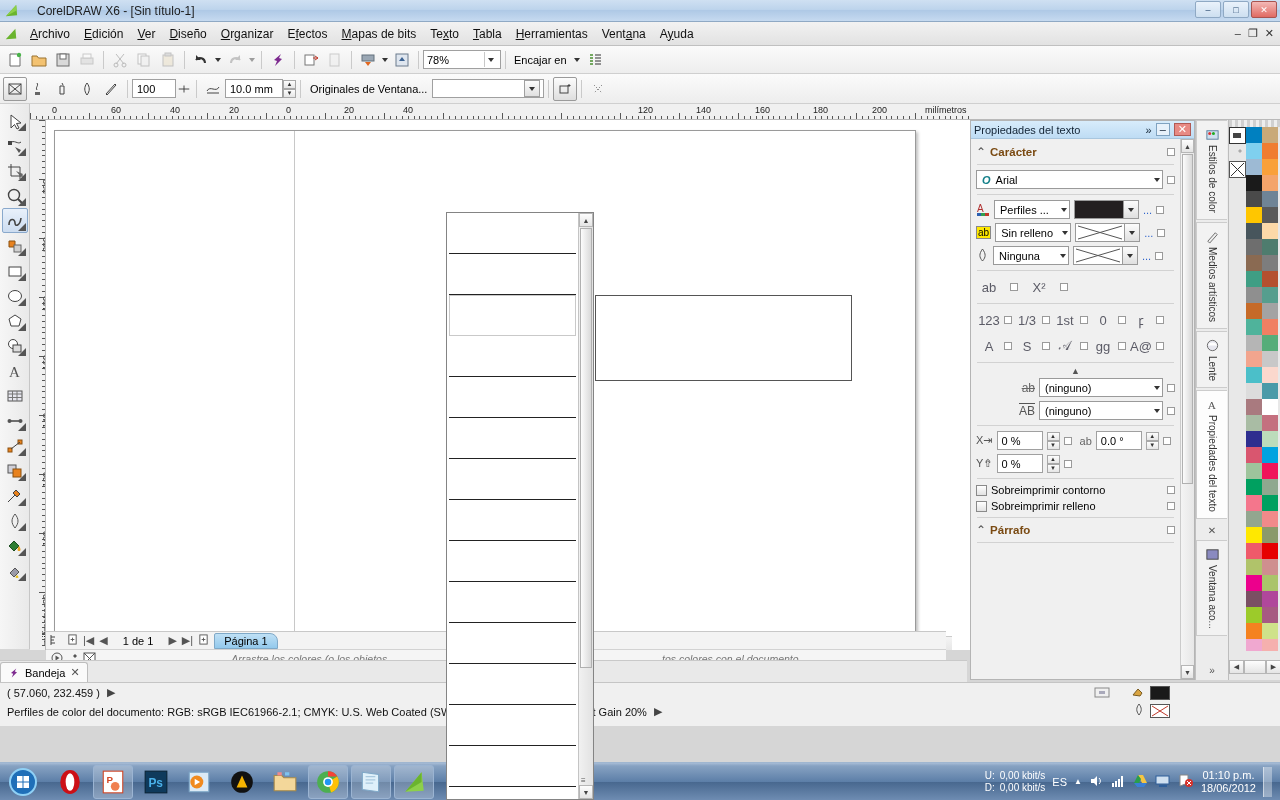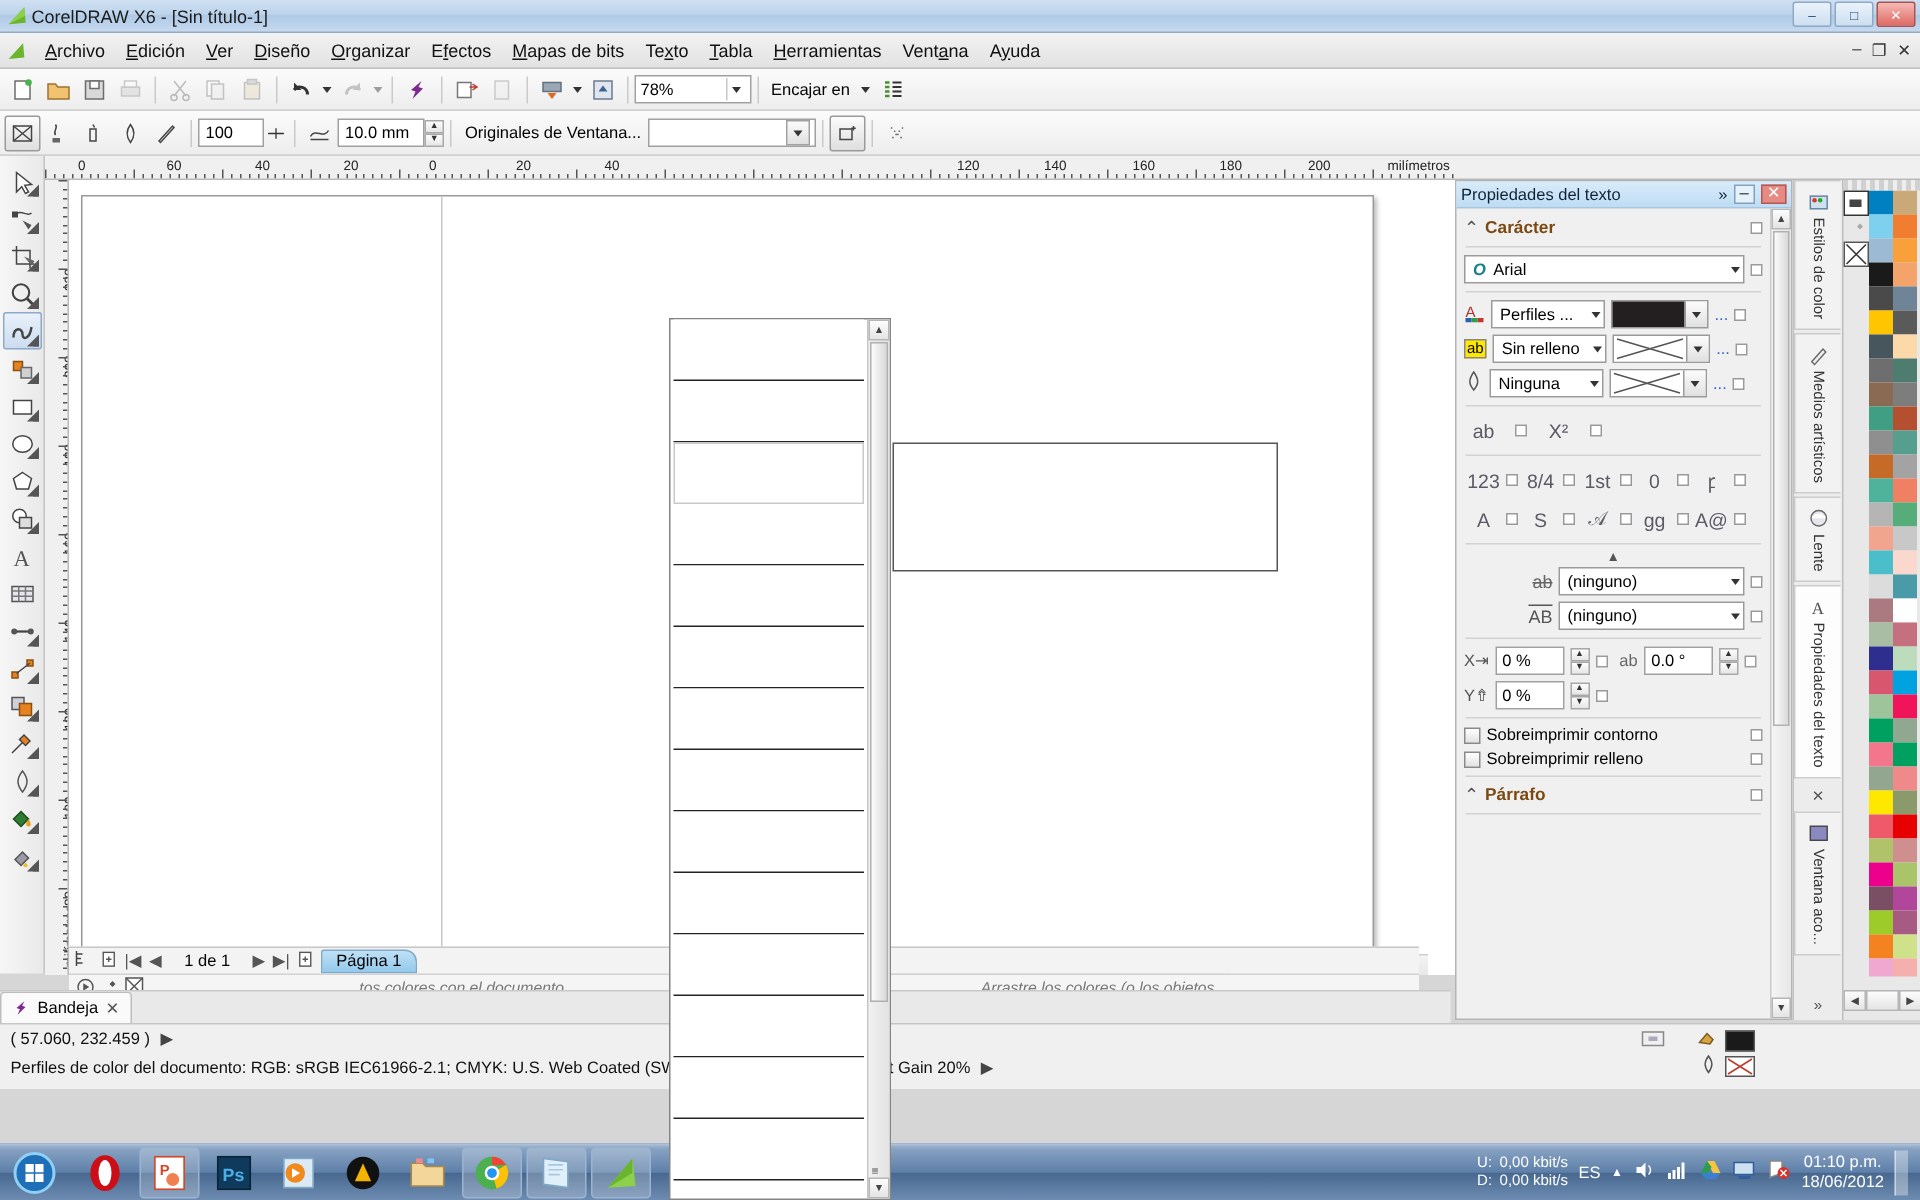--- a/index.html
+++ b/index.html
@@ -16,7 +16,7 @@
     border-bottom:1px solid #8fa9c4;
     display:flex; align-items:center; padding-left:4px; position:relative;
   }
-  #titlebar .ttext { font-size:12px; color:#1c1c1c; margin-left:2px; }
+  #titlebar .ttext { font-size:12px; color:#1c1c1c; margin-left:18px; }
   .winbtns { position:absolute; right:3px; top:1px; display:flex; gap:2px; }
   .winbtn {
     width:26px; height:17px; border:1px solid #8fa9c4; border-radius:2px;

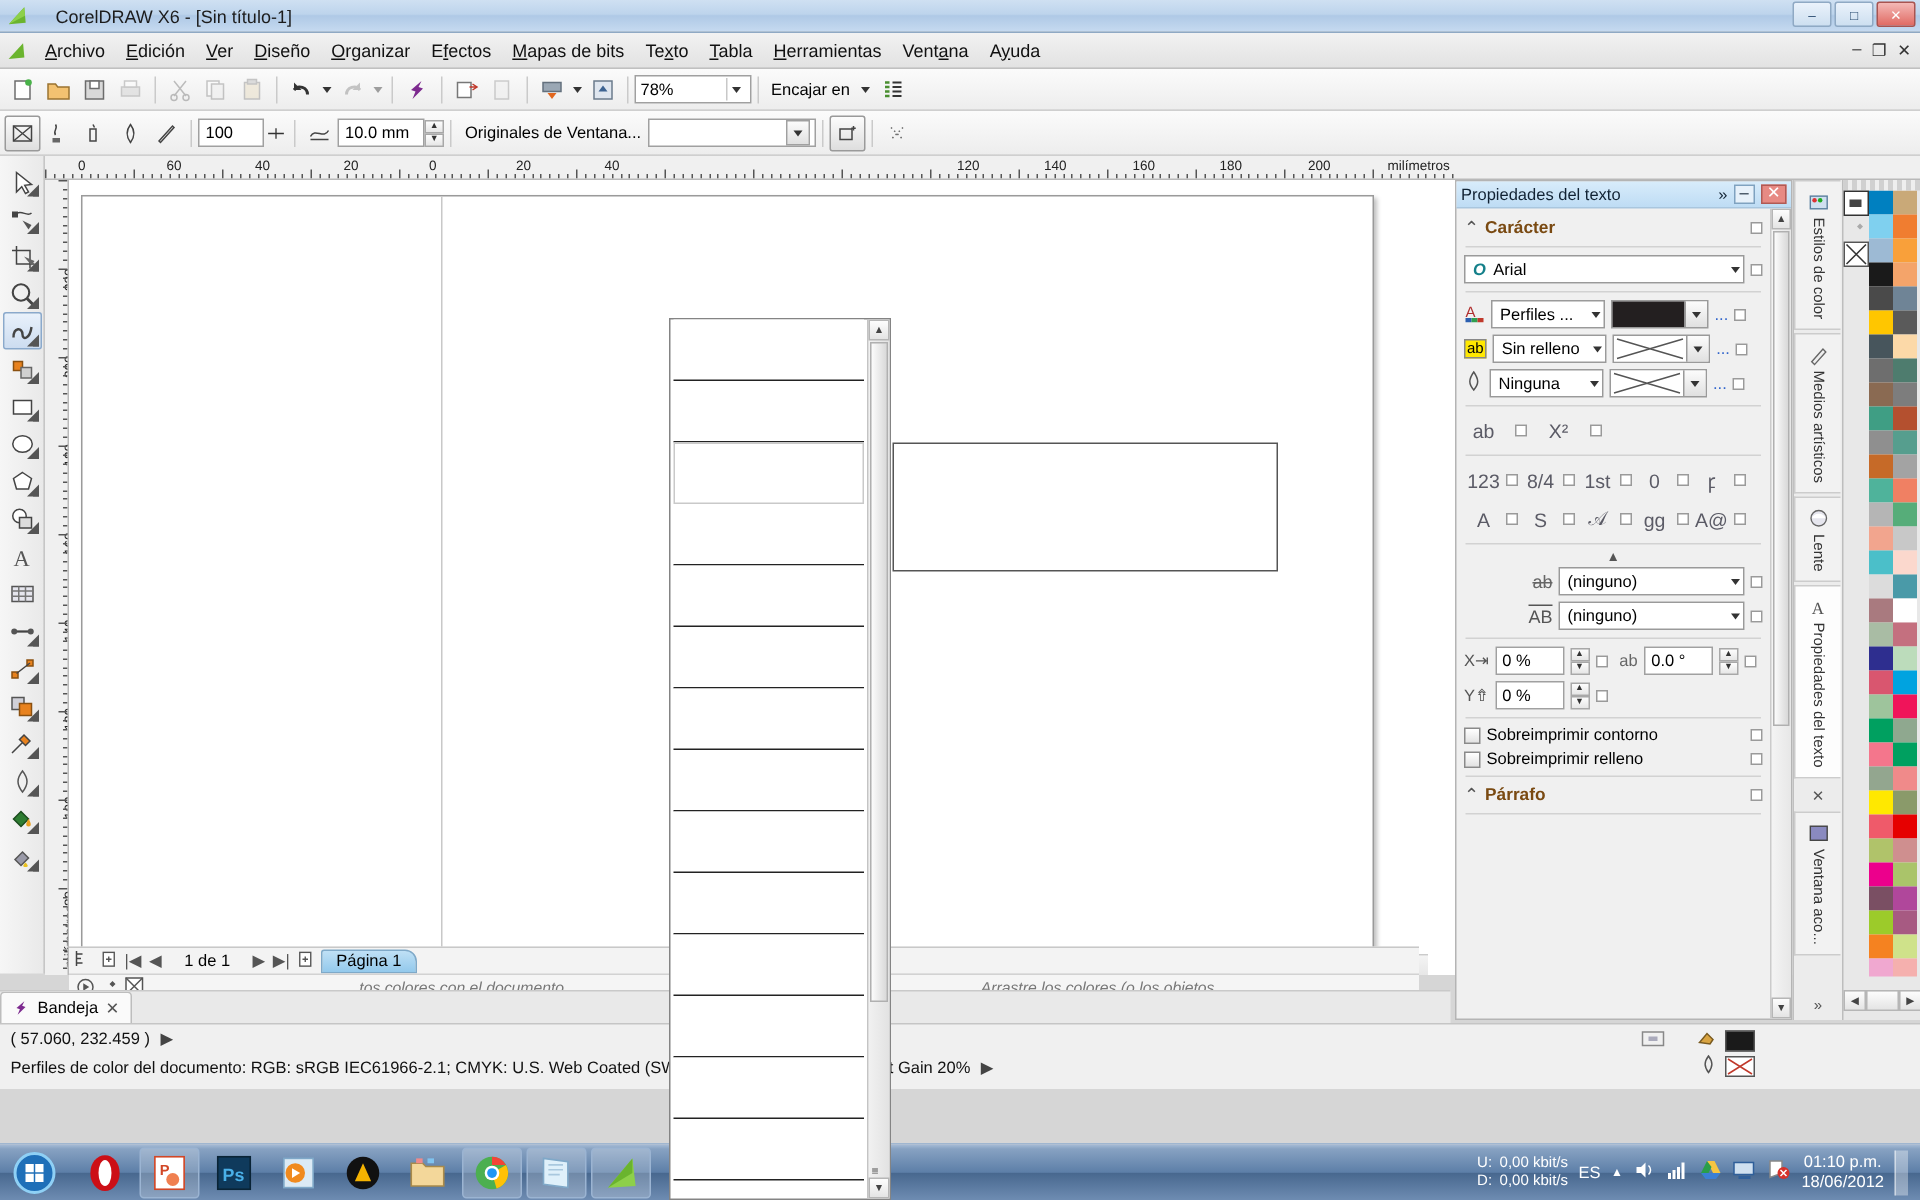--- a/index.html
+++ b/index.html
@@ -970,7 +970,7 @@
         <div class="drow" style="gap:2px" id="ot-row1">
             <span class="otbtn">123</span>
             <span class="chk"></span>
-            <span class="otbtn">8/4</span>
+            <span class="otbtn">1/3</span>
             <span class="chk"></span>
             <span class="otbtn">1st</span>
             <span class="chk"></span>

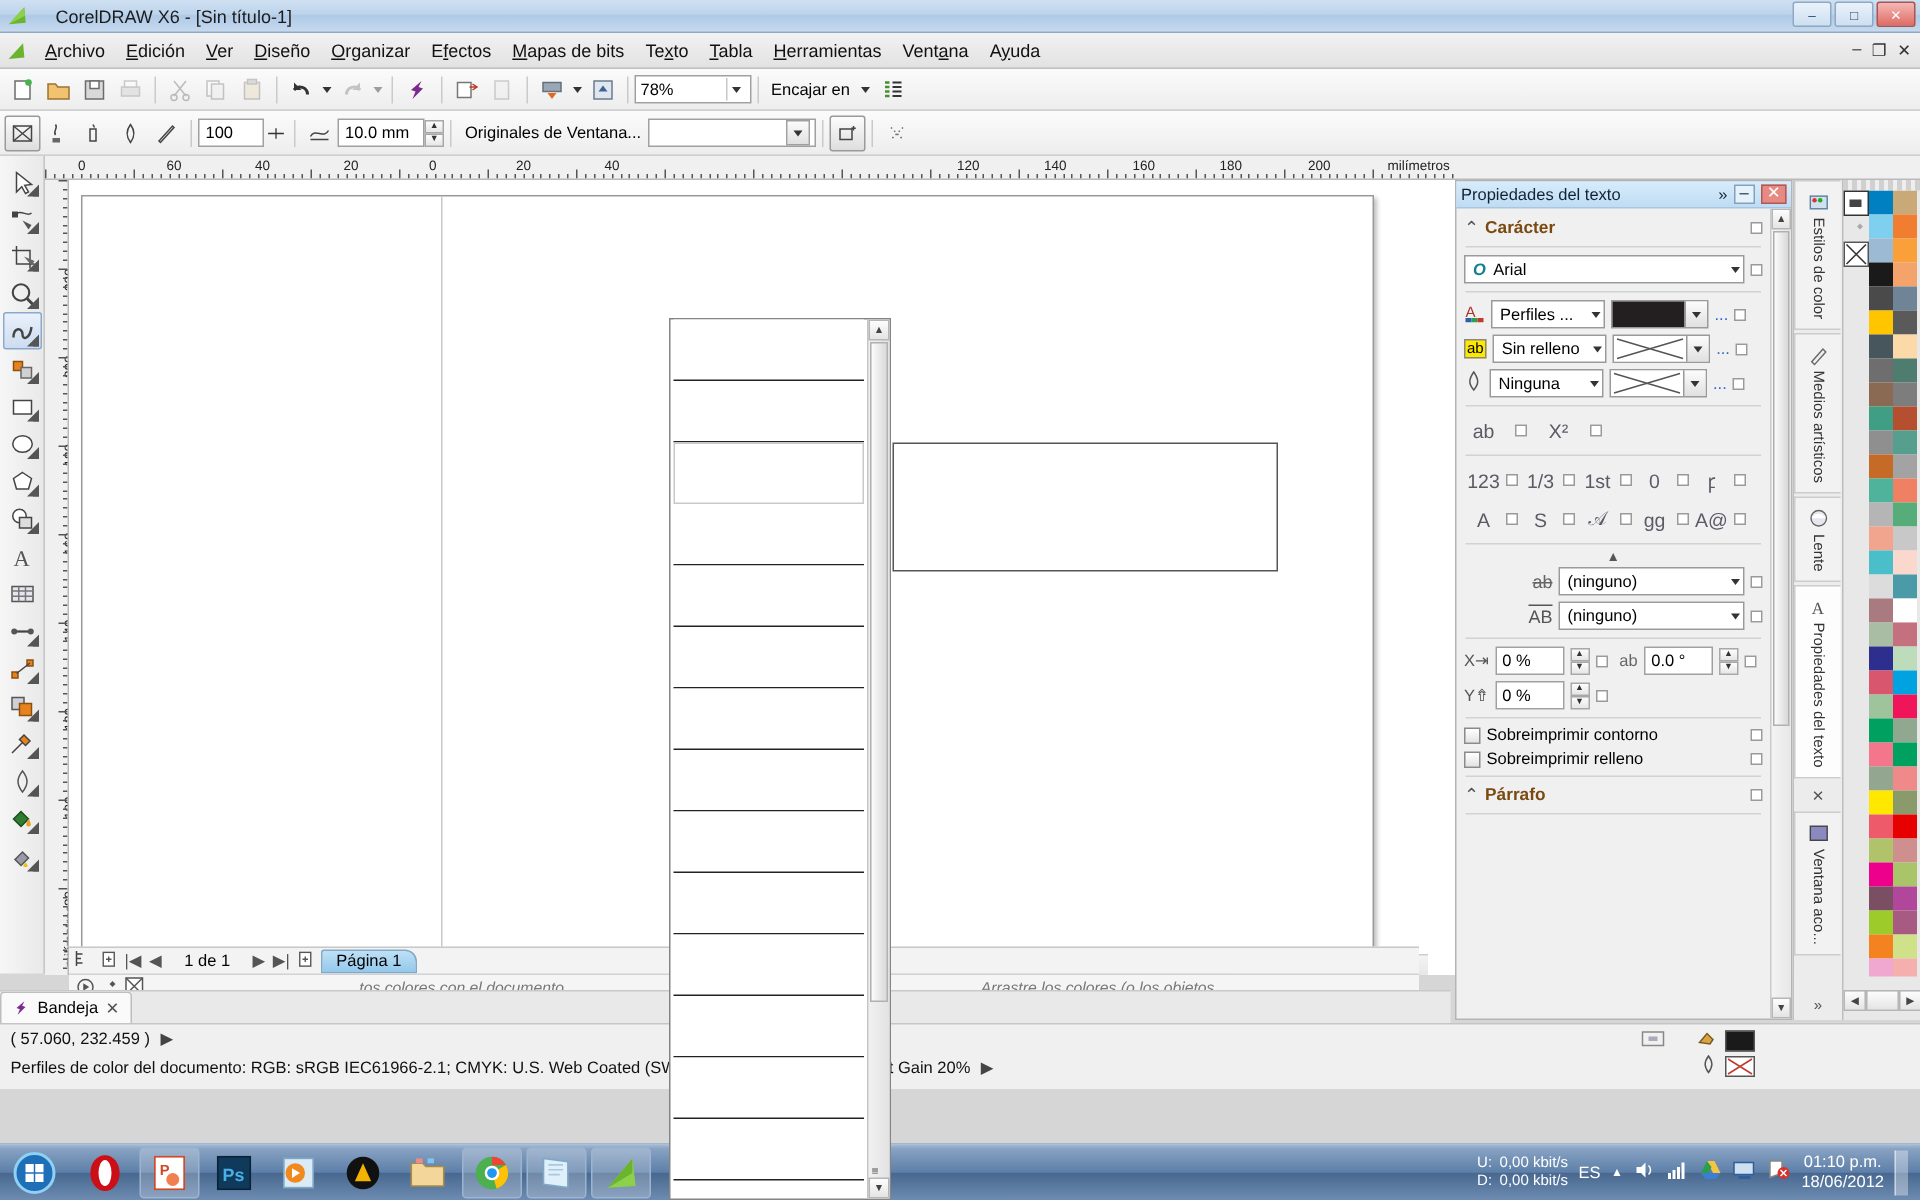--- a/index.html
+++ b/index.html
@@ -846,8 +846,8 @@
           <rect x="1" y="1" width="11" height="11" fill="#fff" stroke="#555"></rect>
           <path d="M1 1 L12 12M12 1 L1 12" stroke="#555"></path>
         </svg></span>
+    <span class="hint">Arrastre los colores (o los objetos</span>
     <span class="hint">tos colores con el documento.</span>
-    <span class="hint">Arrastre los colores (o los objetos</span>
   </div>
 
   <div id="trayrow">

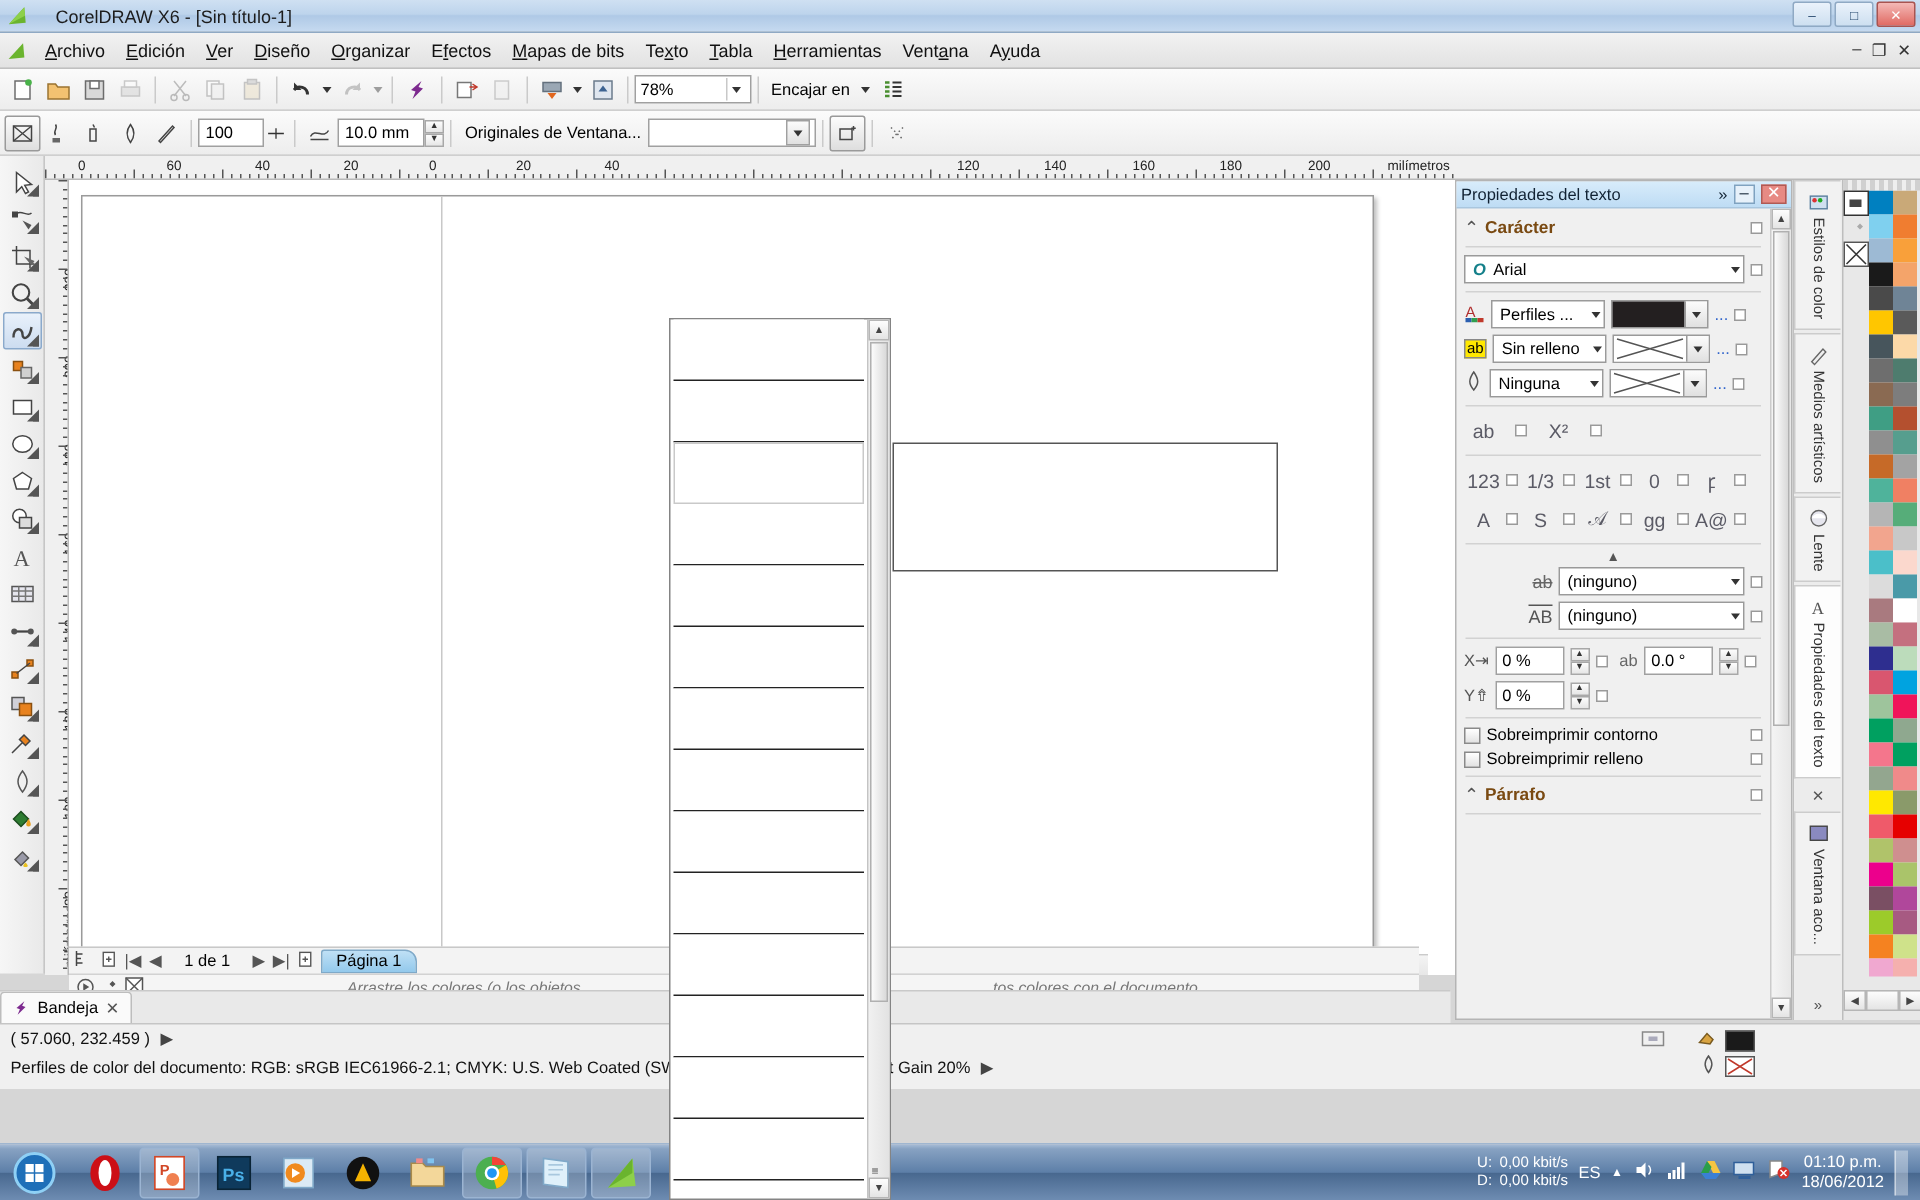--- a/index.html
+++ b/index.html
@@ -132,7 +132,7 @@
     background:#f5f5f5; border-top:1px solid #d2d2d2; display:flex; align-items:center; gap:4px; padding:0 5px; }
   #colorbar .hint { flex:1; text-align:center; font-style:italic; color:#777; font-size:10.5px; }
   #trayrow { position:absolute; left:0; bottom:0; width:967px; height:22px;
-    background:#e9e9e9; border-top:1px solid #c9c9c9; display:flex; }
+    background:#e9e9e9; border-top:1px solid #c9c9c9; display:flex; align-items:flex-end; }
   .traytab { display:flex; align-items:center; gap:5px; background:#fafafa;
     border:1px solid #bdbdbd; border-bottom:none; padding:3px 7px; border-radius:3px 3px 0 0; font-size:11px; }
   

